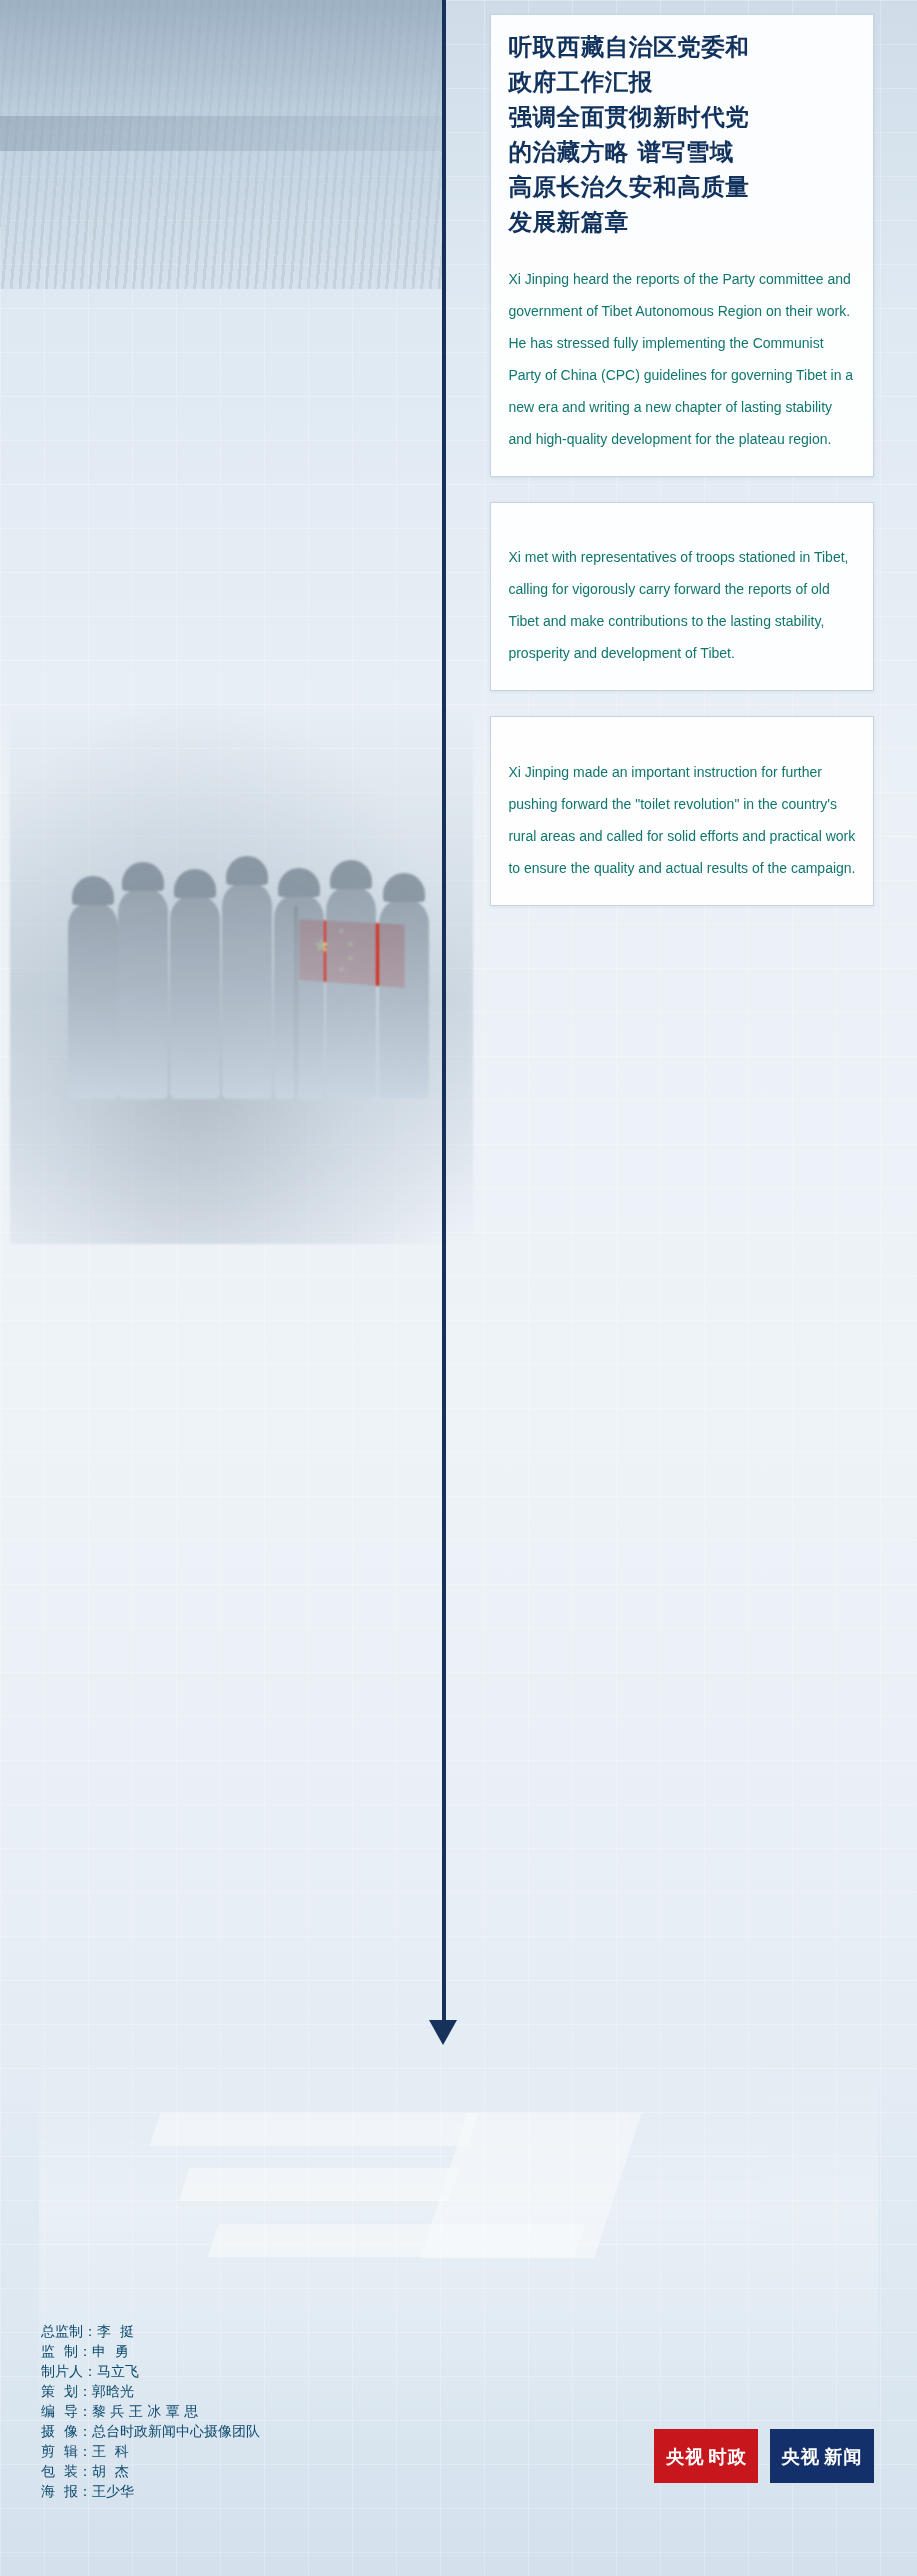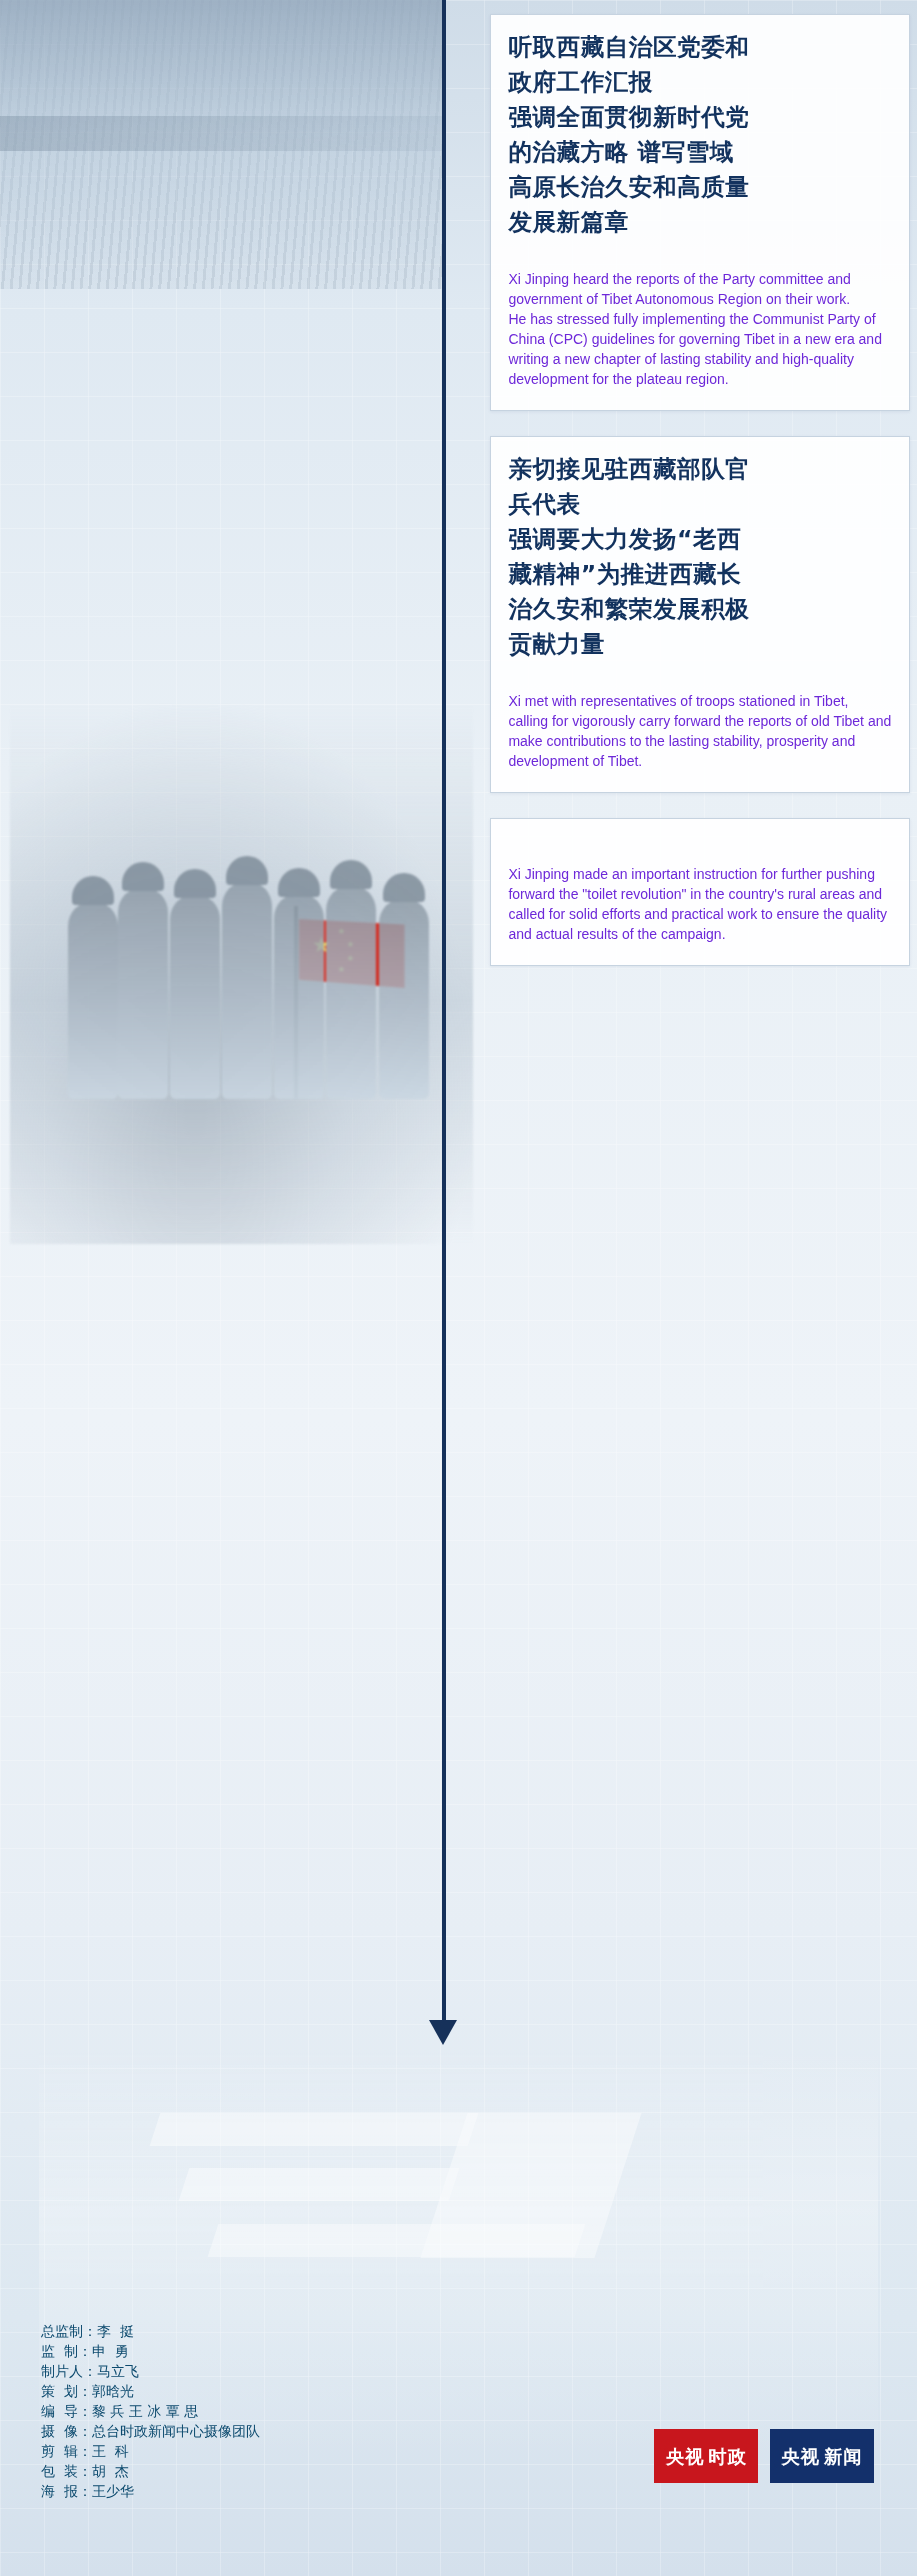--- a/index.html
+++ b/index.html
@@ -124,7 +124,7 @@
     position: absolute;
     left: 490px;
     top: 13.5px;
-    width: 420px;
+    width: 384px;
   }
   .card {
     background: rgba(255,255,255,0.92);

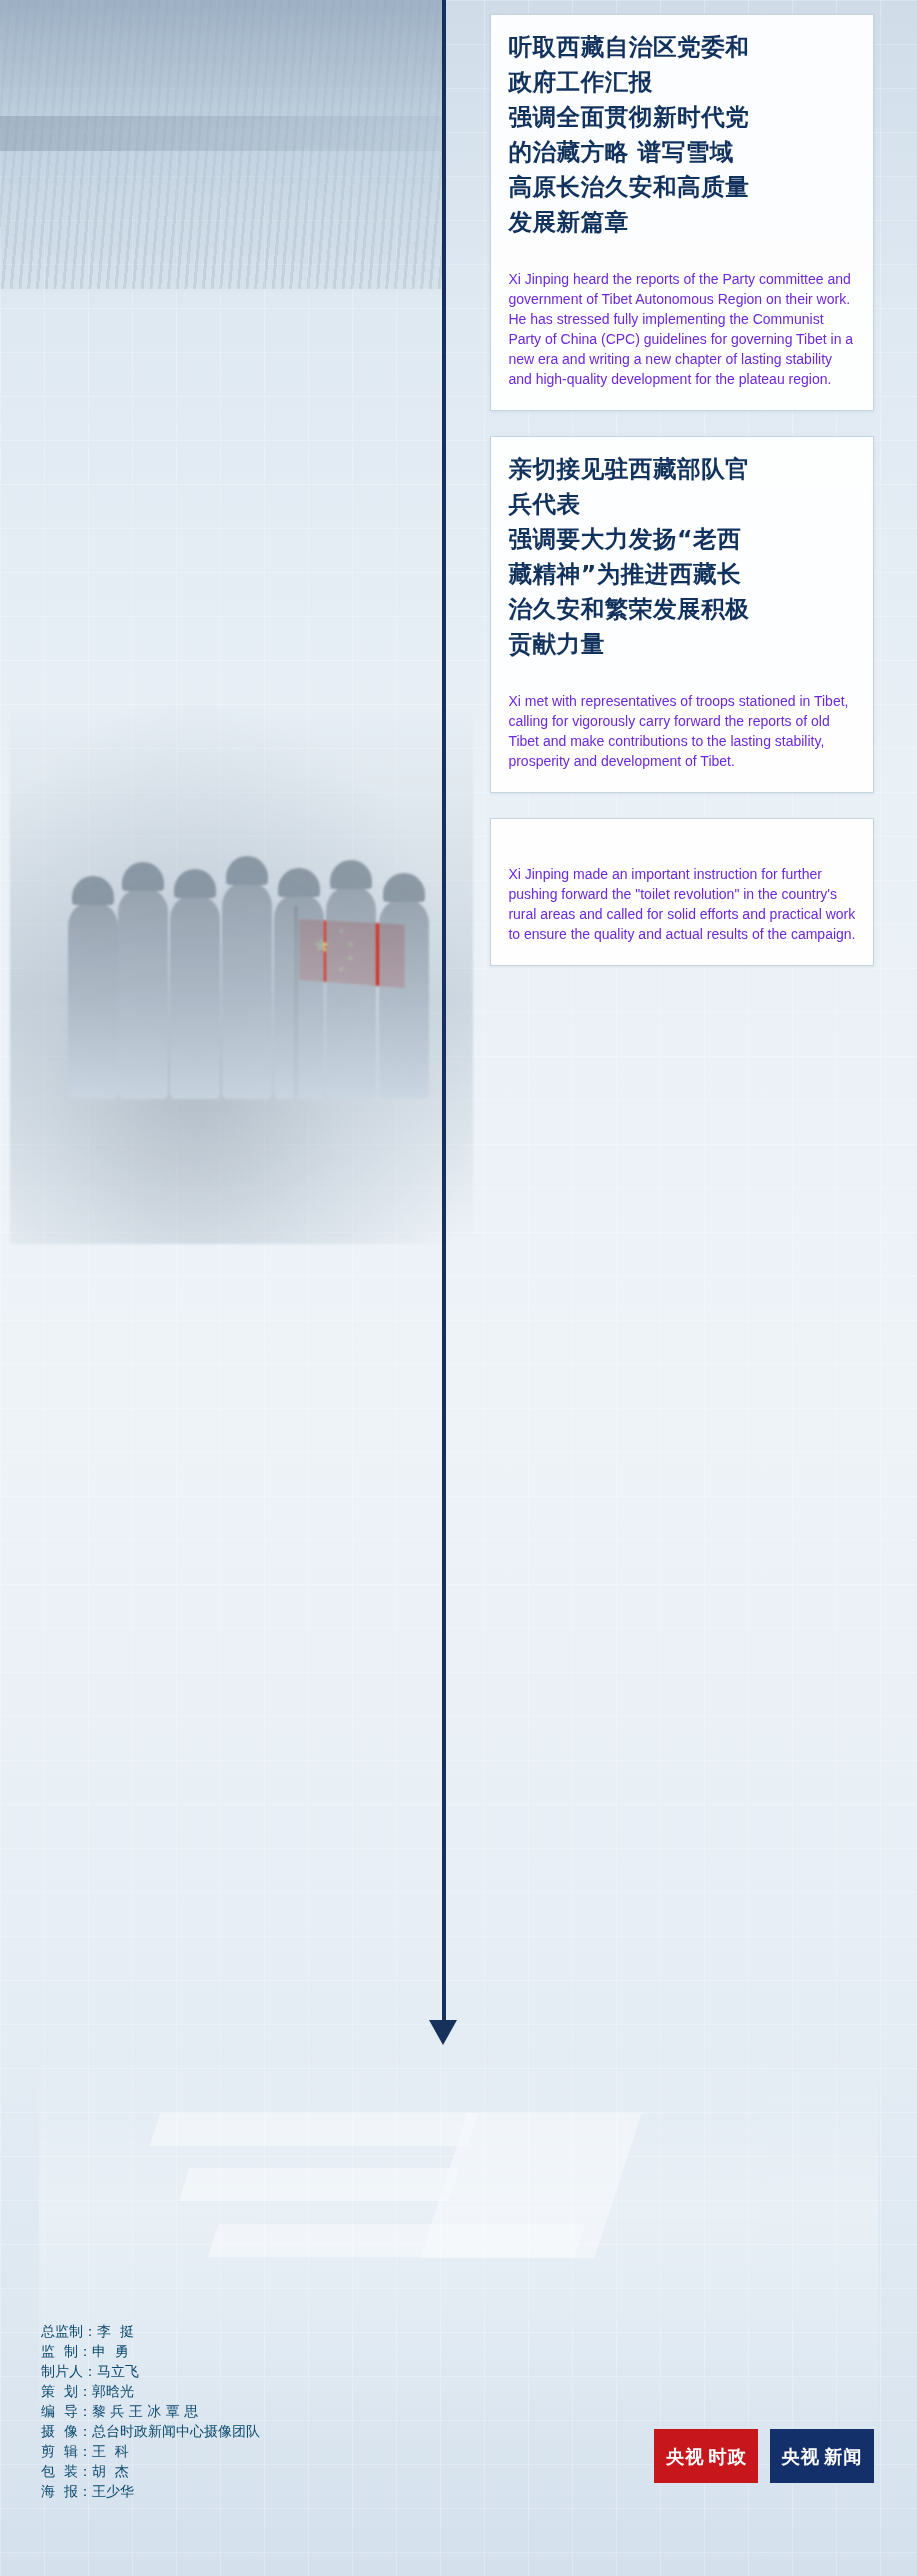--- a/index.html
+++ b/index.html
@@ -143,10 +143,10 @@
     white-space: pre-line;
   }
   .card-body {
-    margin-top: 29px;
-    color: #6d28d9;
+    margin-top: 23px;
+    color: #0f766e;
     font-size: 14px;
-    line-height: 20px;
+    line-height: 32px;
     white-space: pre-line;
   }
 

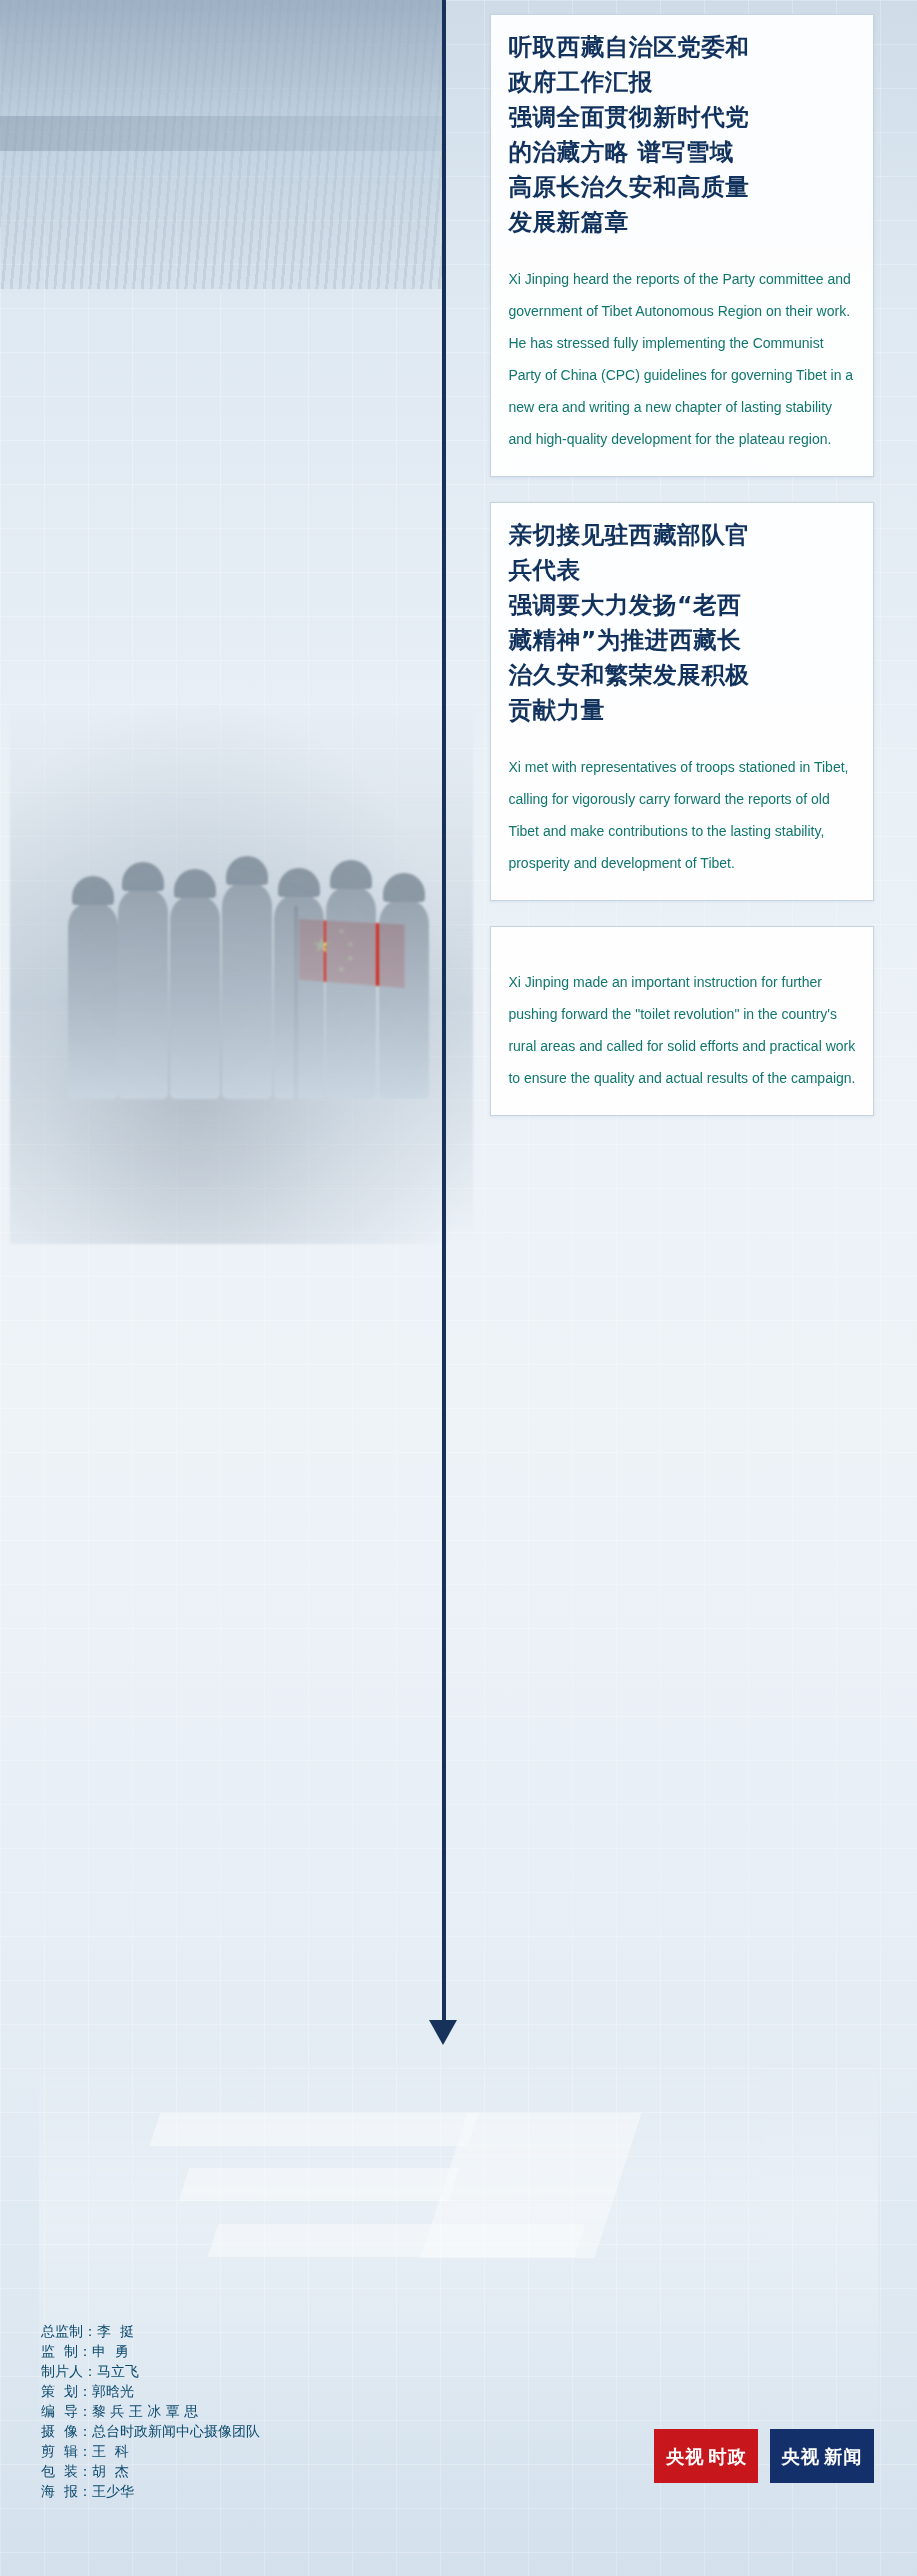--- a/index.html
+++ b/index.html
@@ -234,12 +234,6 @@
   </div>
 
   <div class="card">
-    <div class="card-title">亲切接见驻西藏部队官
-兵代表
-强调要大力发扬“老西
-藏精神”为推进西藏长
-治久安和繁荣发展积极
-贡献力量</div>
     <div class="card-body">Xi met with representatives of troops stationed in Tibet, calling for vigorously carry forward the reports of old Tibet and make contributions to the lasting stability, prosperity and development of Tibet.</div>
   </div>
 

